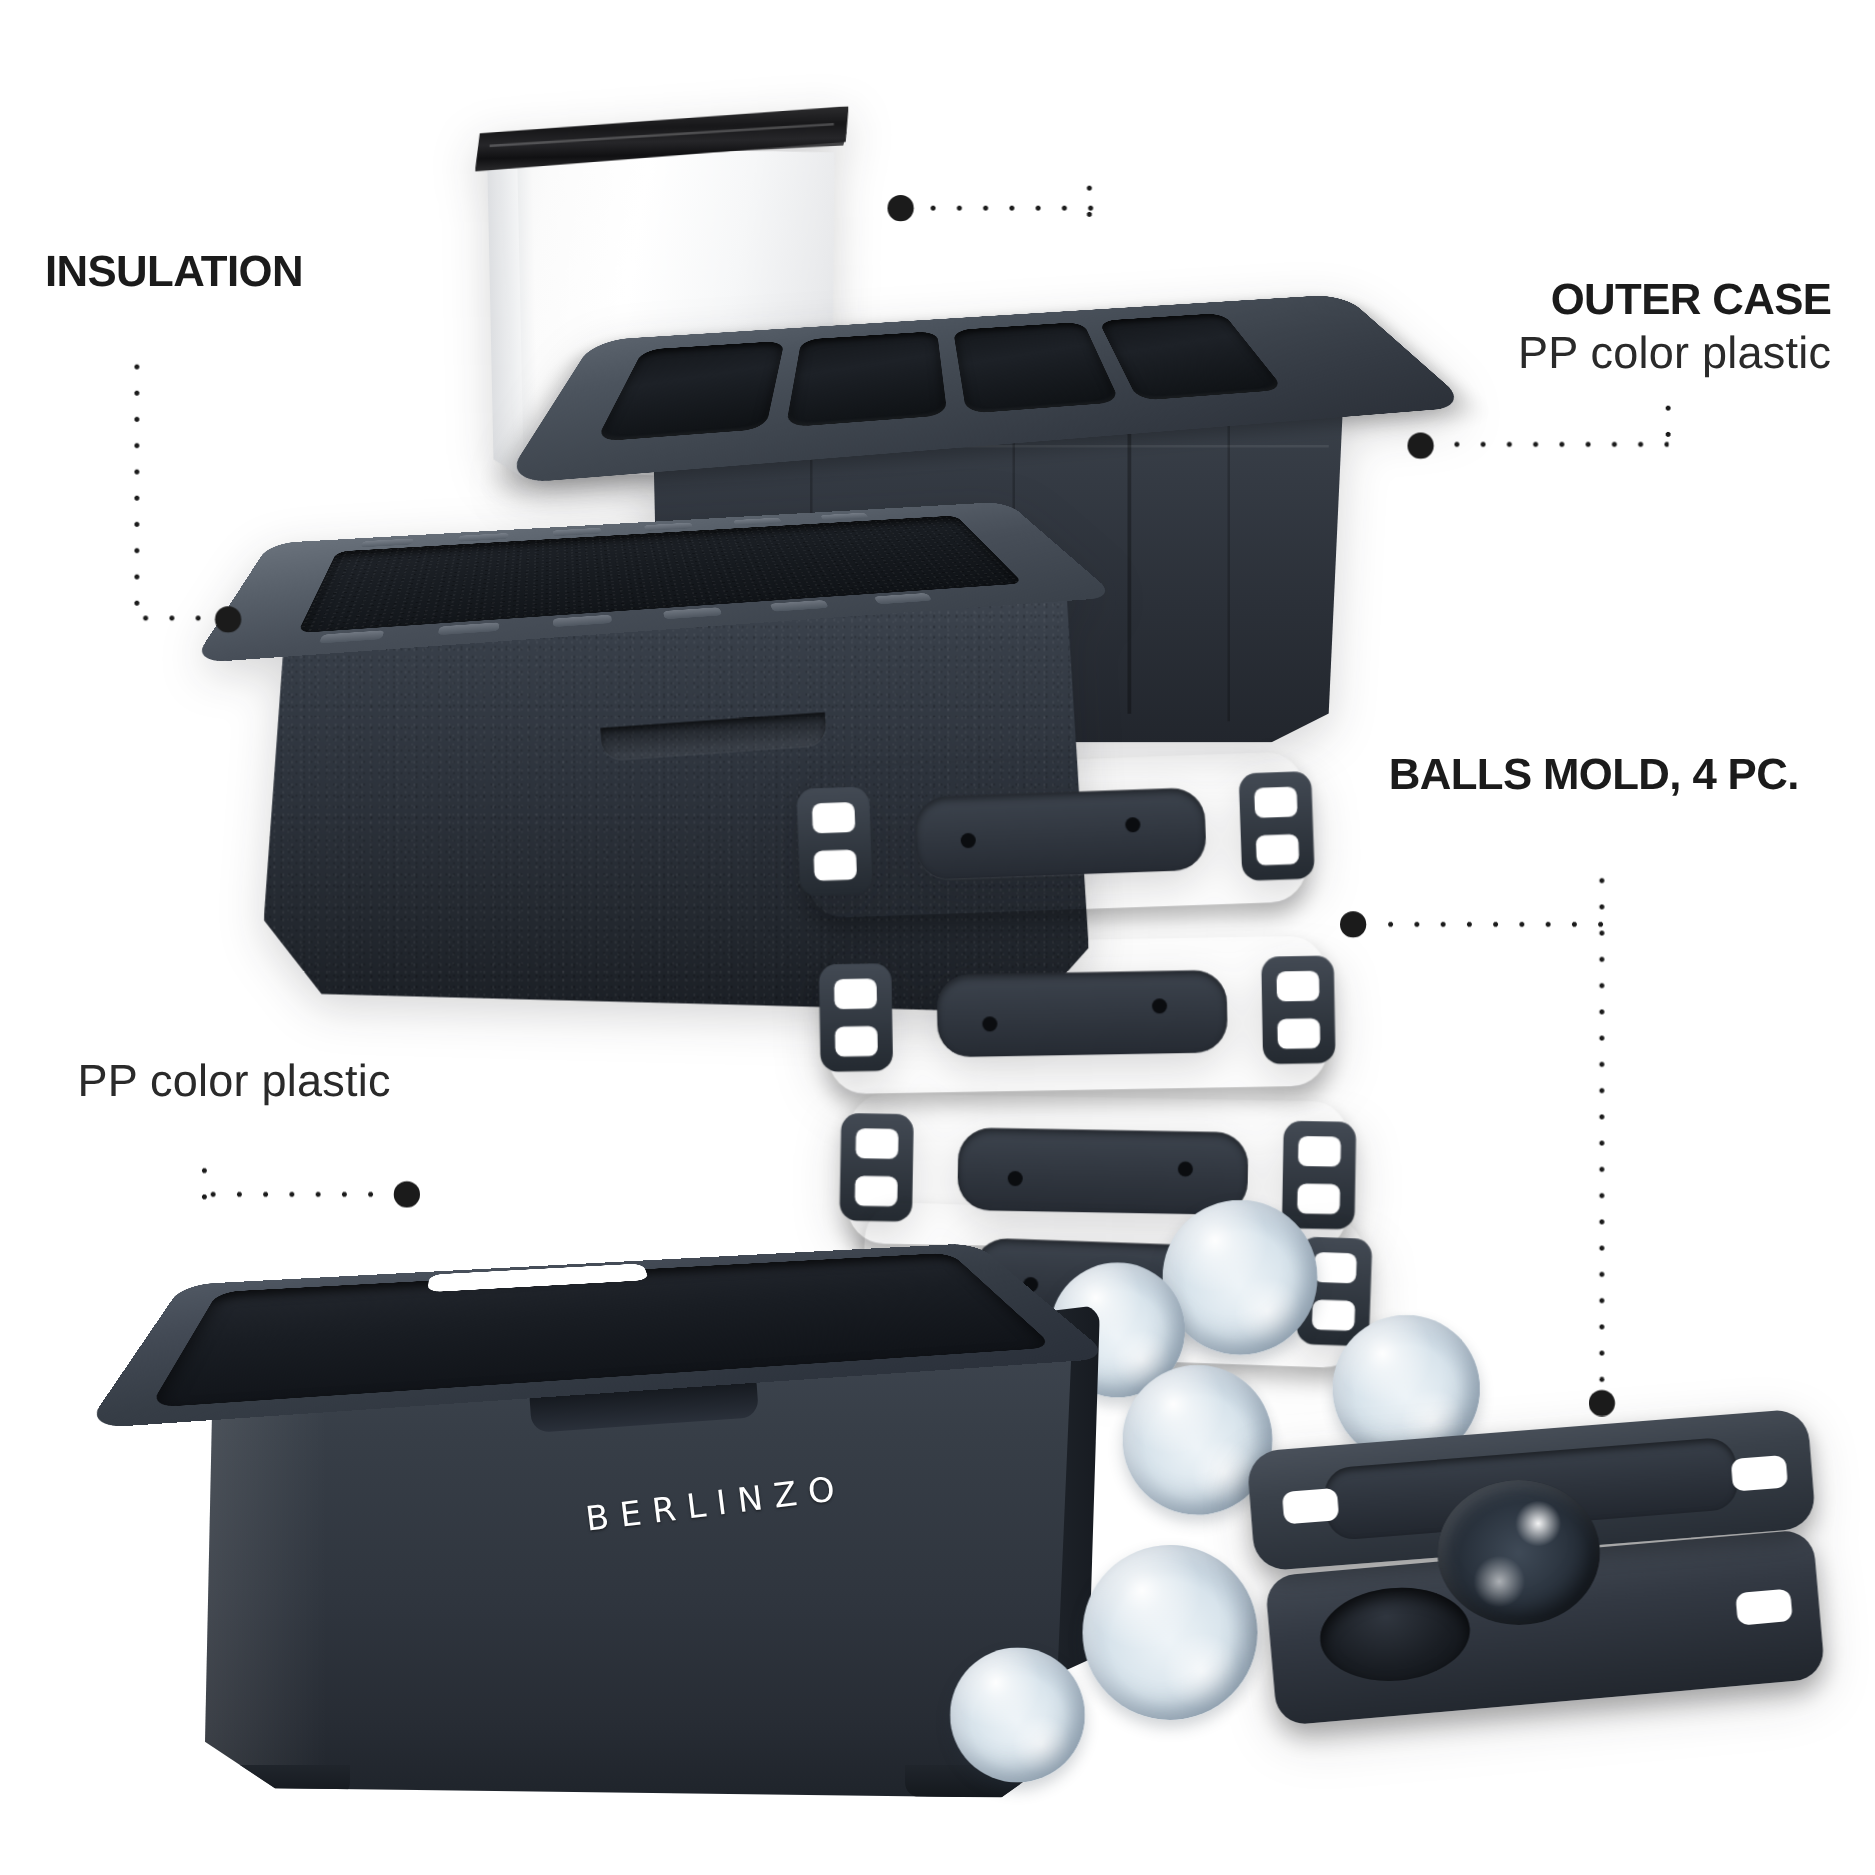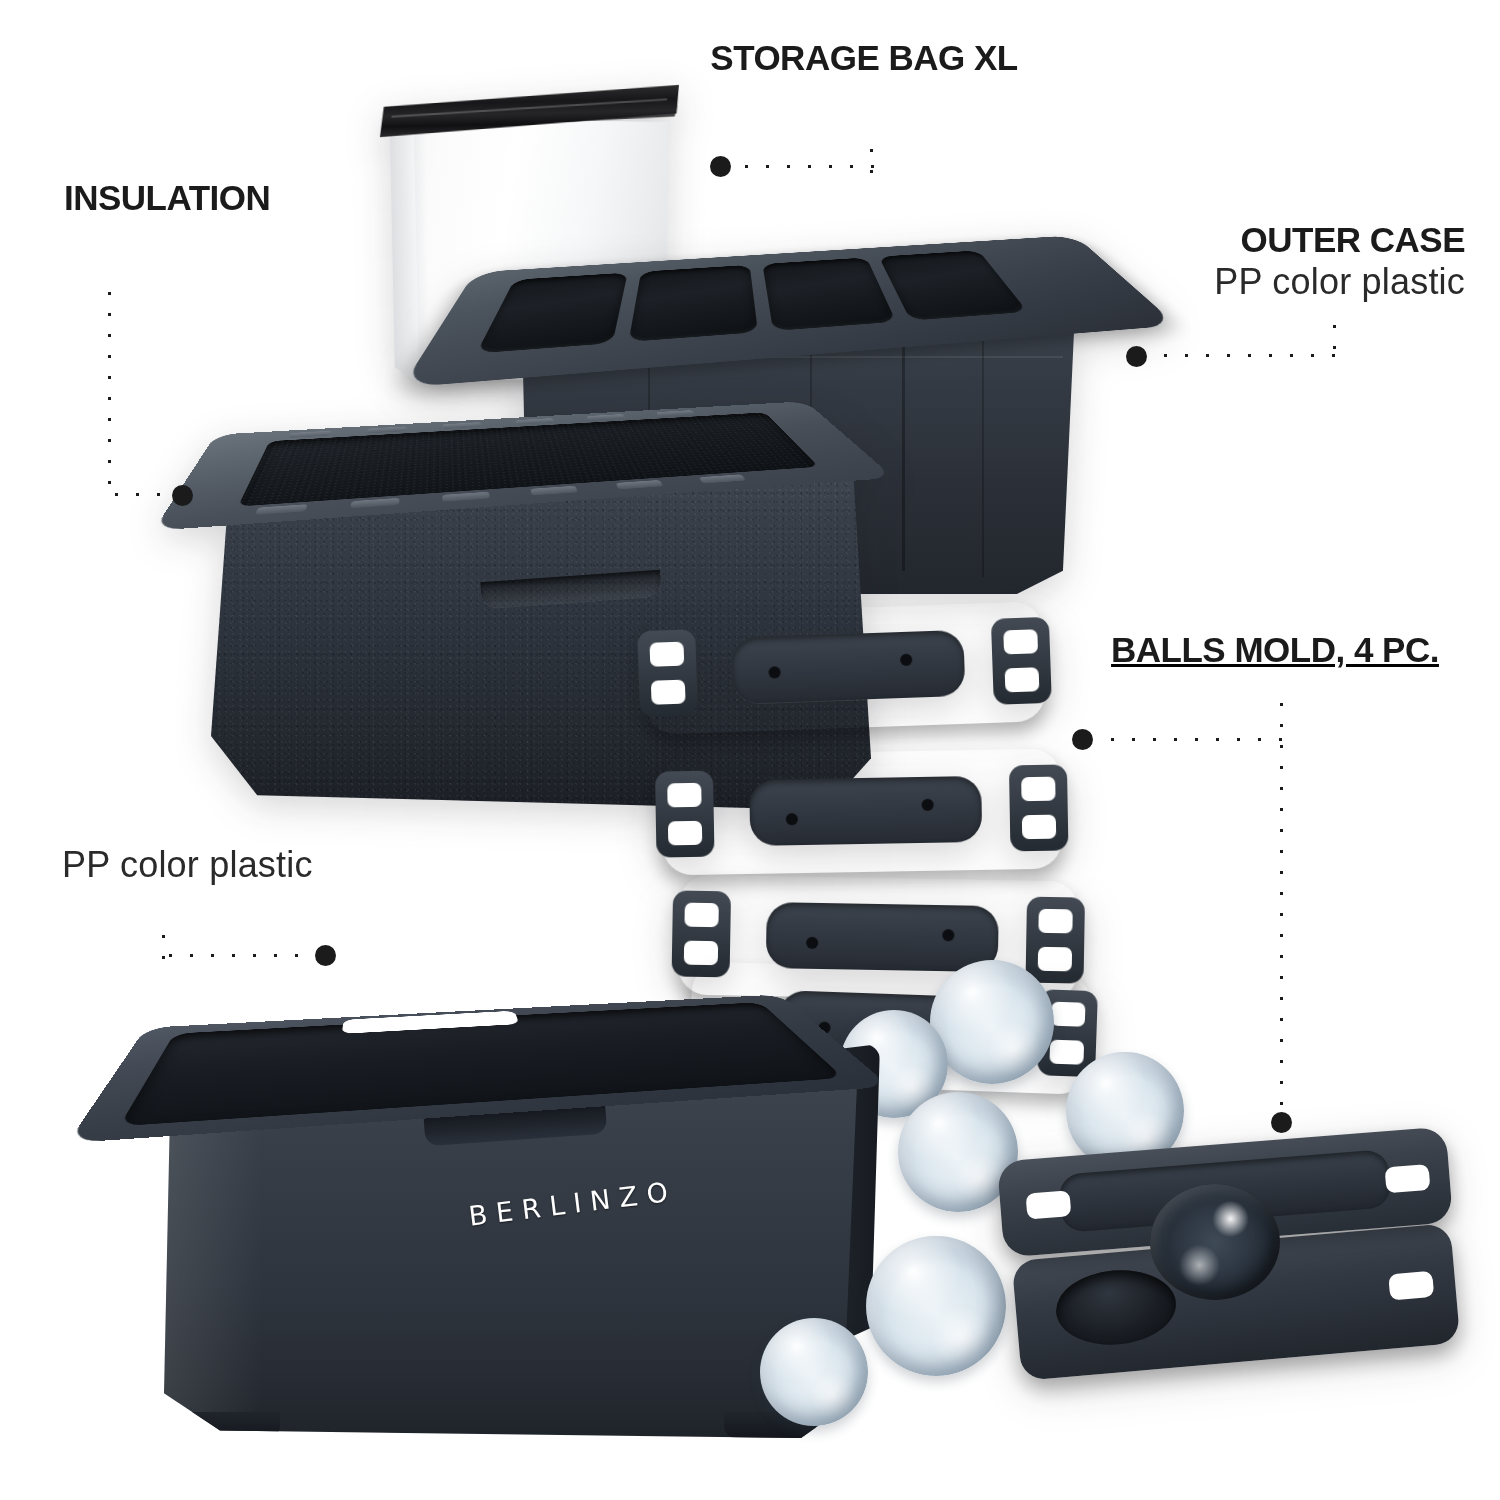--- a/index.html
+++ b/index.html
@@ -326,7 +326,6 @@
   </div>
 
   <div class="callout ca-center" style="left:654px;top:40px;width:420px;">
-    <div class="c-title">STORAGE BAG XL</div>
   </div>
   <div class="dot-v" style="left:868px;top:140px;height:38px;"></div>
   <div class="dot-h" style="left:736px;top:163px;width:140px;"></div>

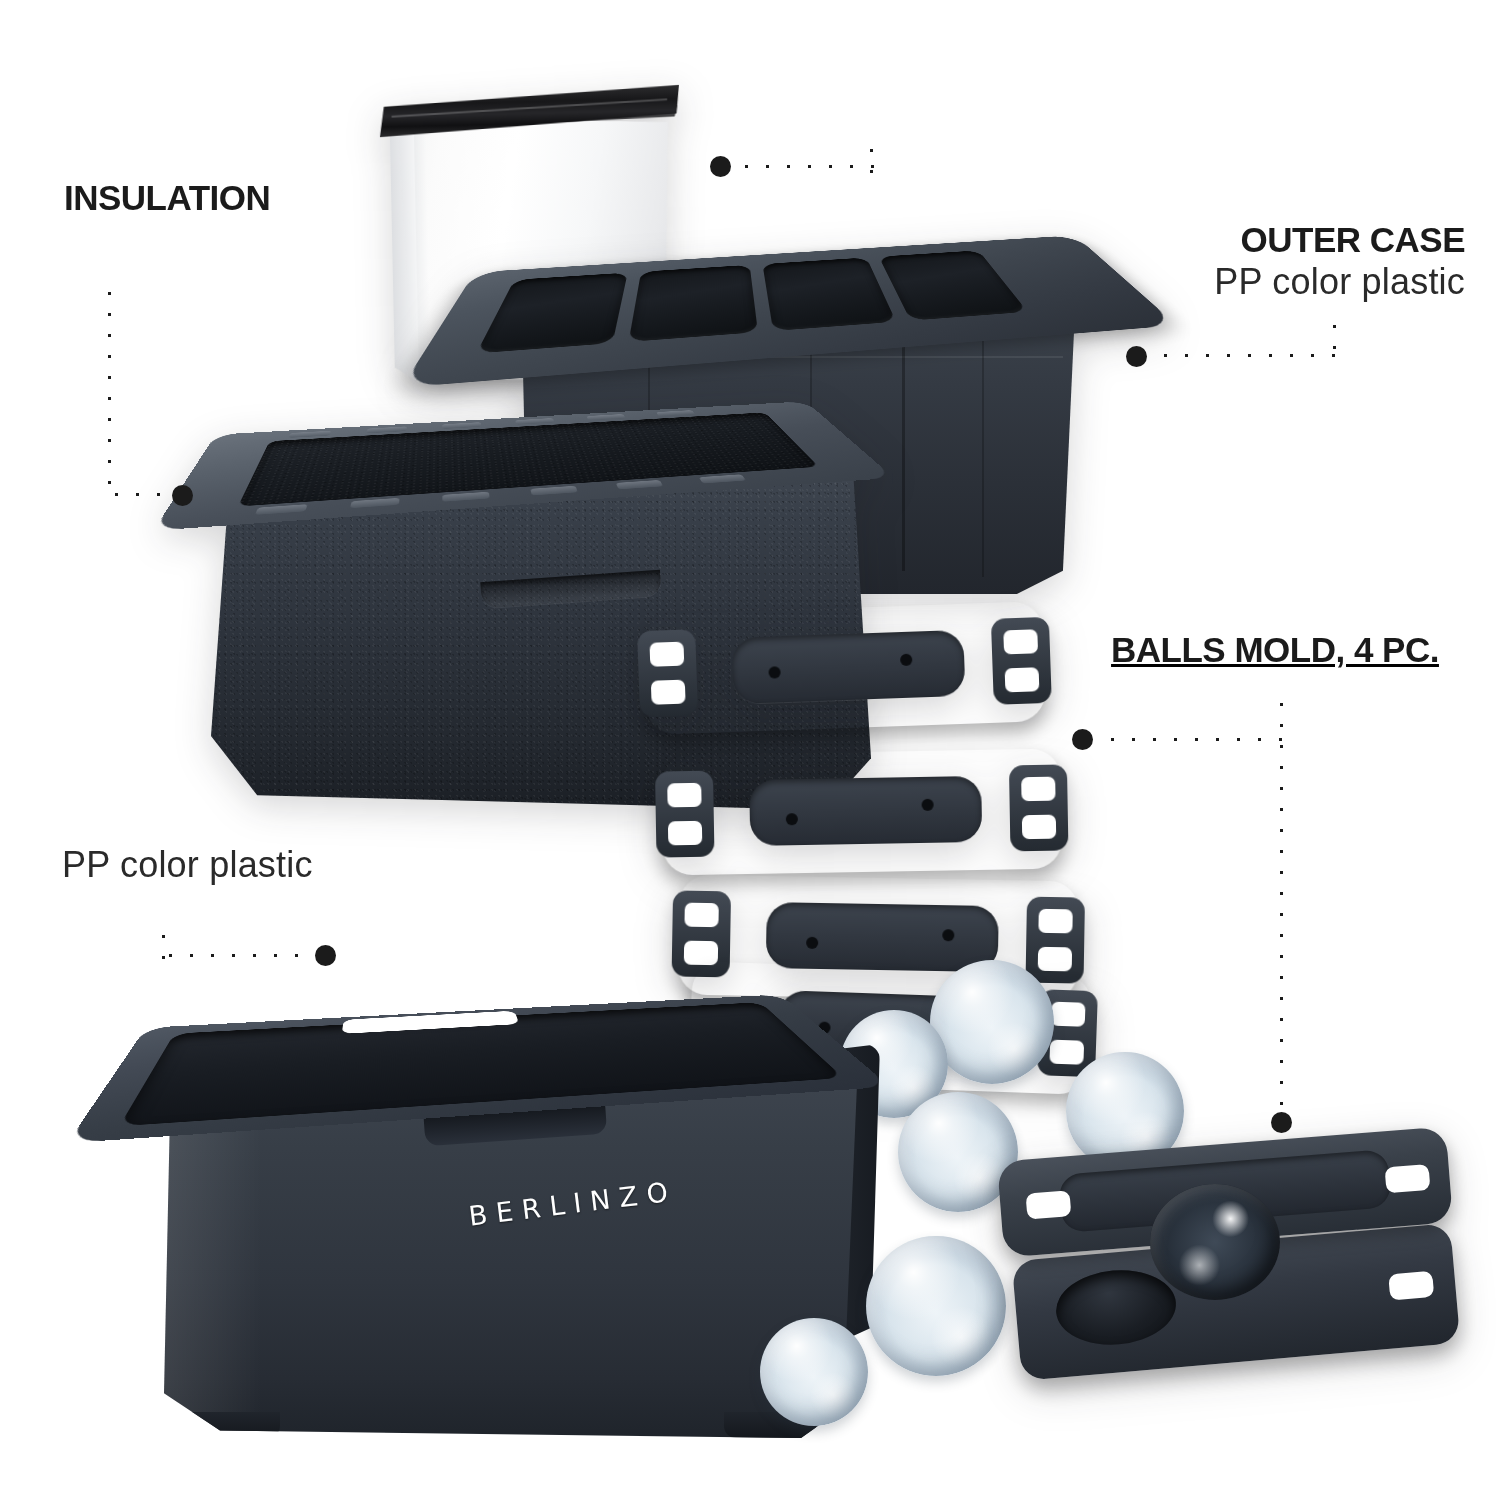--- a/index.html
+++ b/index.html
@@ -331,7 +331,7 @@
   <div class="dot-h" style="left:736px;top:163px;width:140px;"></div>
   <div class="enddot" style="left:710px;top:156px;"></div>
 
-  <div class="callout ca-left" style="left:36px;top:180px;width:320px;margin-left:28px;">
+  <div class="callout ca-left" style="left:36px;top:200px;width:320px;">
     <div class="c-title">INSULATION</div>
   </div>
   <div class="dot-v" style="left:106px;top:283px;height:215px;"></div>

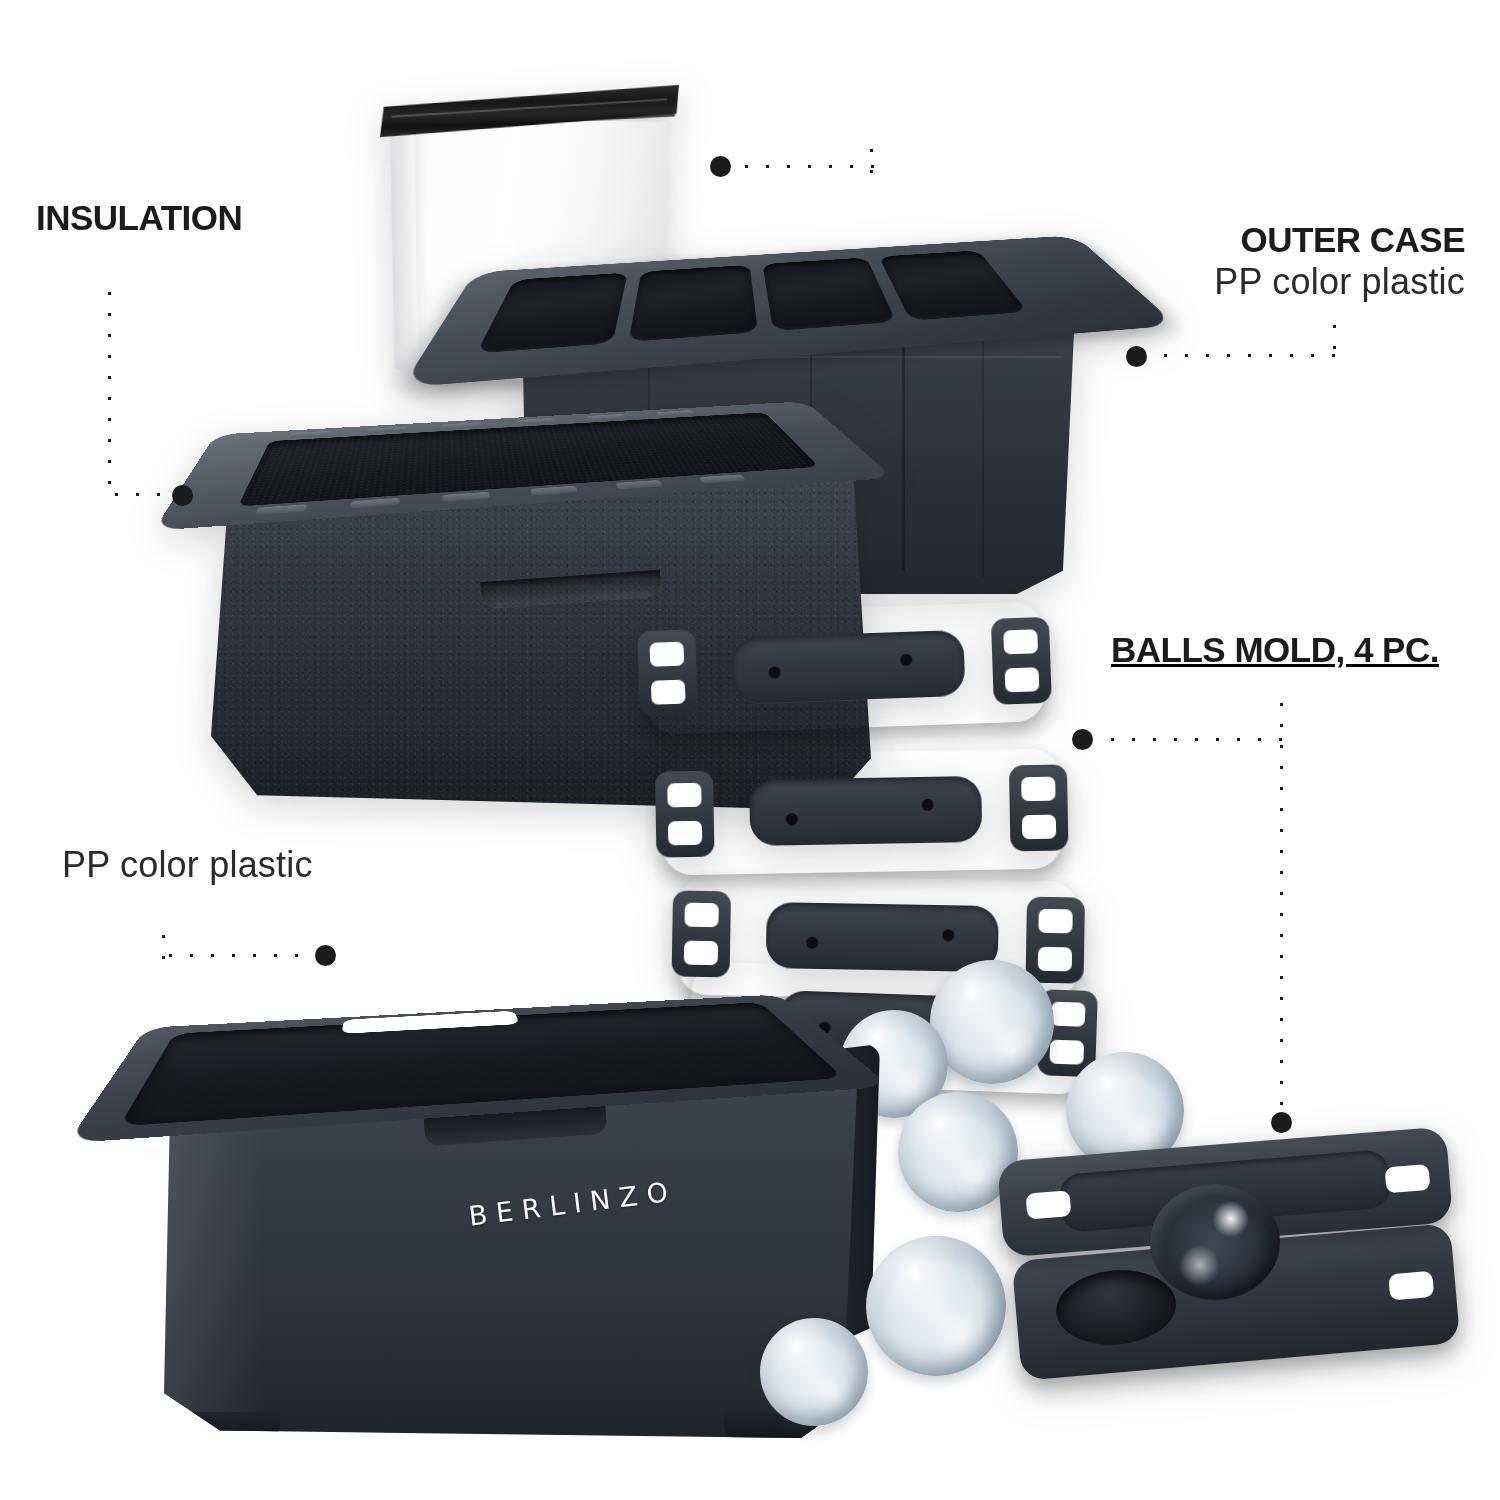--- a/index.html
+++ b/index.html
@@ -346,7 +346,7 @@
   <div class="dot-h" style="left:1155px;top:352px;width:180px;"></div>
   <div class="enddot" style="left:1126px;top:346px;"></div>
 
-  <div class="callout ca-center" style="left:1060px;top:632px;width:430px;text-decoration:underline;">
+  <div class="callout ca-center" style="left:1060px;top:602px;width:430px;">
     <div class="c-title">BALLS MOLD, 4 PC.</div>
   </div>
   <div class="dot-v" style="left:1278px;top:694px;height:432px;"></div>

